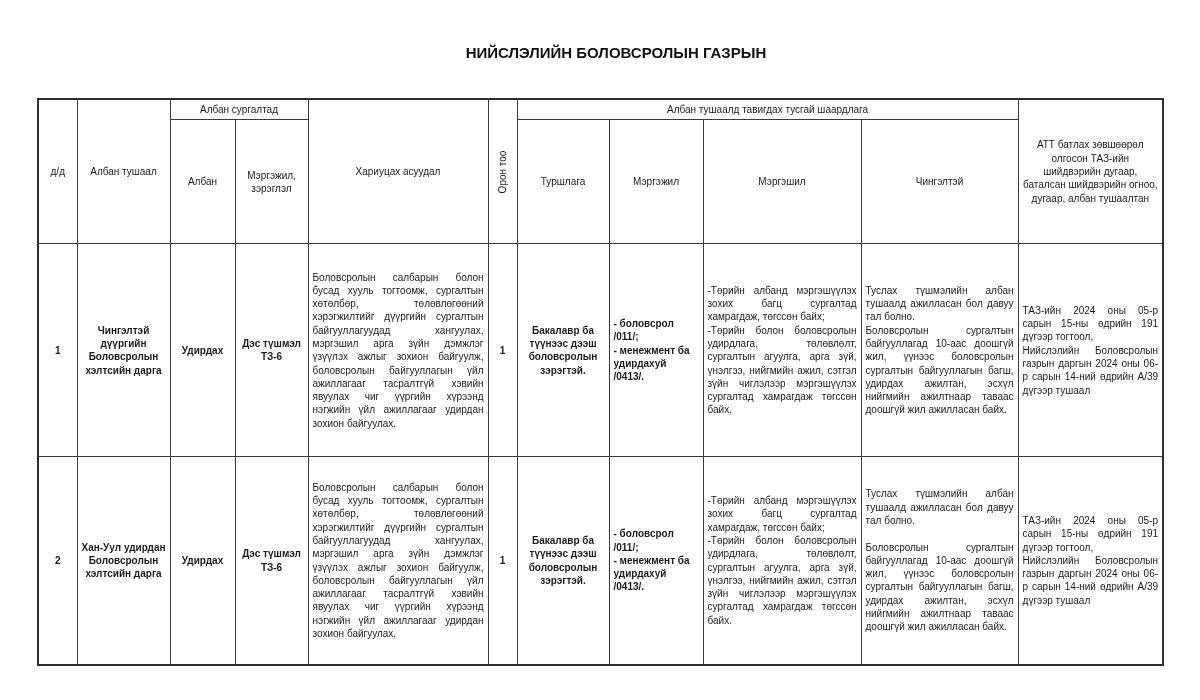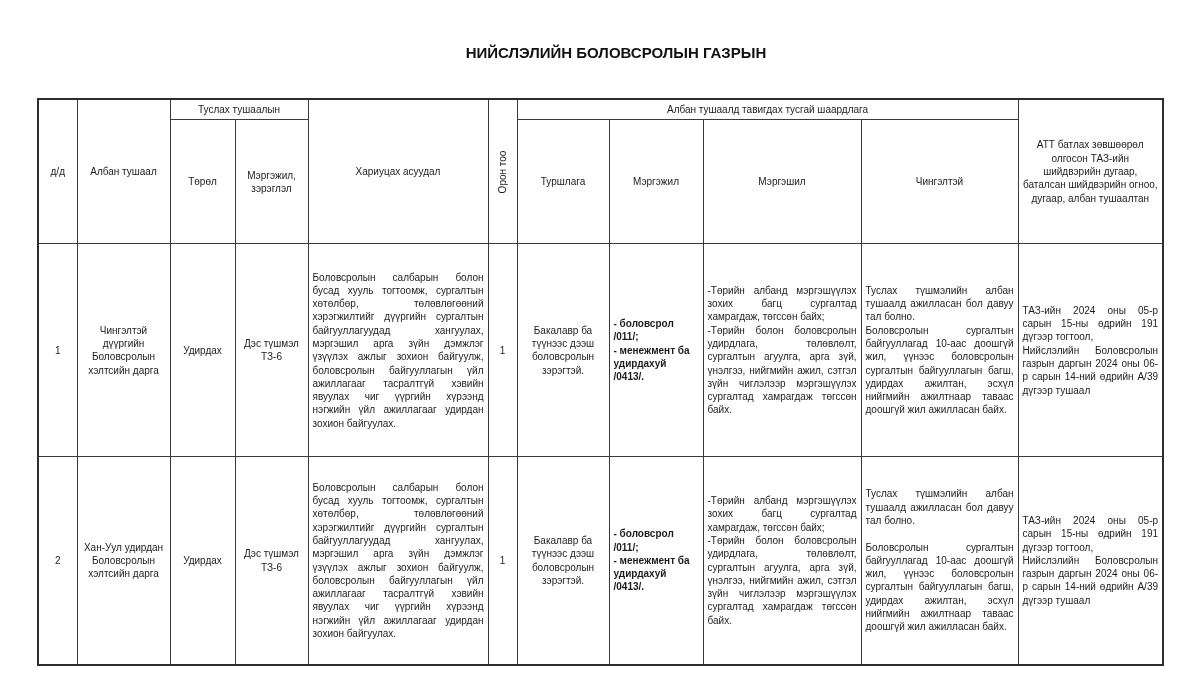--- a/index.html
+++ b/index.html
@@ -90,7 +90,7 @@
         <tr style="height:20px">
       <td class="hdr" rowspan="2">д/д</td>
       <td class="hdr" rowspan="2">Албан тушаал</td>
-      <td class="hdr" colspan="2">Туслах тушаалын</td>
+      <td class="hdr" colspan="2">Албан сургалтад</td>
       <td class="hdr" rowspan="2">Хариуцах асуудал</td>
       <td class="hdr vert-cell" rowspan="2">
         <span class="vert-text">Орон тоо</span>

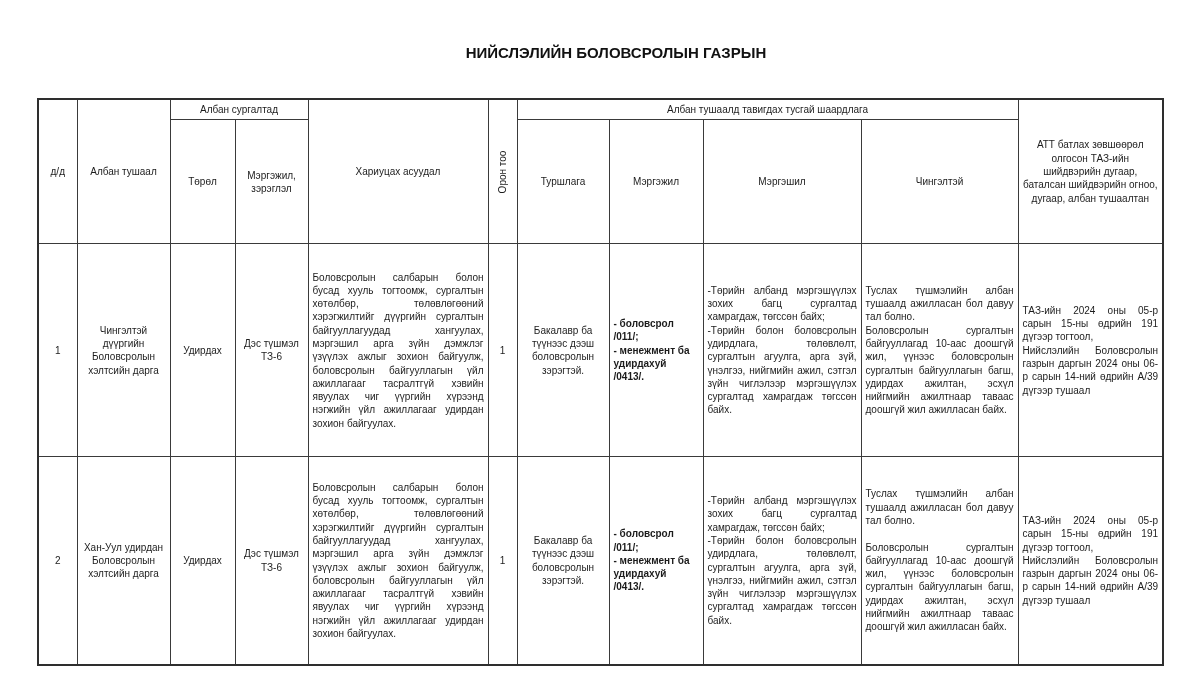--- a/index.html
+++ b/index.html
@@ -100,7 +100,7 @@
     </tr>
 
     <tr style="height:124px">
-      <td class="hdr">Төрөл</td>
+      <td class="hdr">Албан</td>
       <td class="hdr">Мэргэжил, зэрэглэл</td>
       <td class="hdr">Туршлага</td>
       <td class="hdr">Мэргэжил</td>

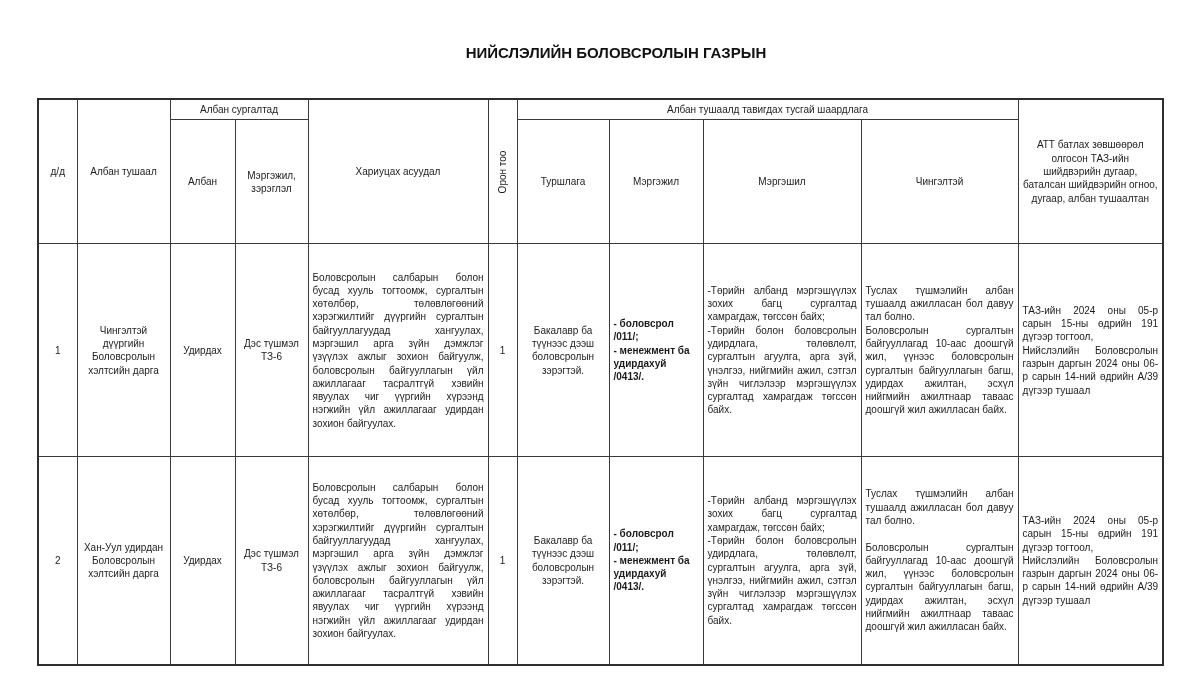--- a/index.html
+++ b/index.html
@@ -48,7 +48,7 @@
     overflow: hidden;
   }
   td.hdr { text-align: center; }
-  td.c   { text-align: center; }
+  td.c   { text-align: center; font-weight: bold; }
   td.l   { text-align: left; font-weight: bold; }
   td.j   { text-align: justify; text-justify: inter-word; }
   .pre   { white-space: pre-line; }

